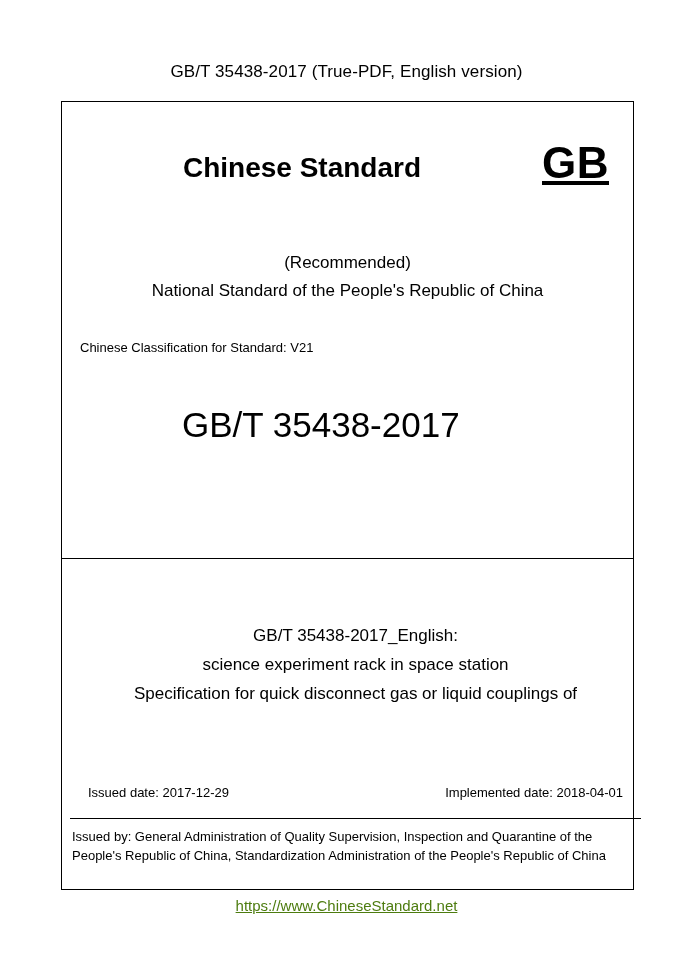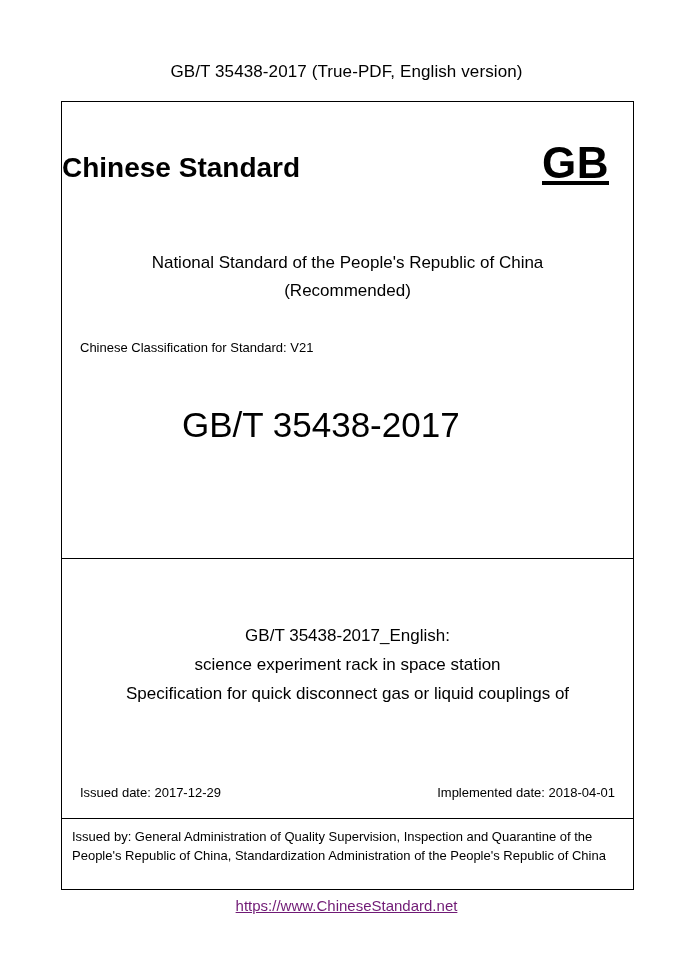--- a/index.html
+++ b/index.html
@@ -63,6 +63,7 @@
     left: 0;
     top: 50px;
     width: 480px;
+    text-align: center;
     font-size: 28px;
     font-weight: bold;
   }

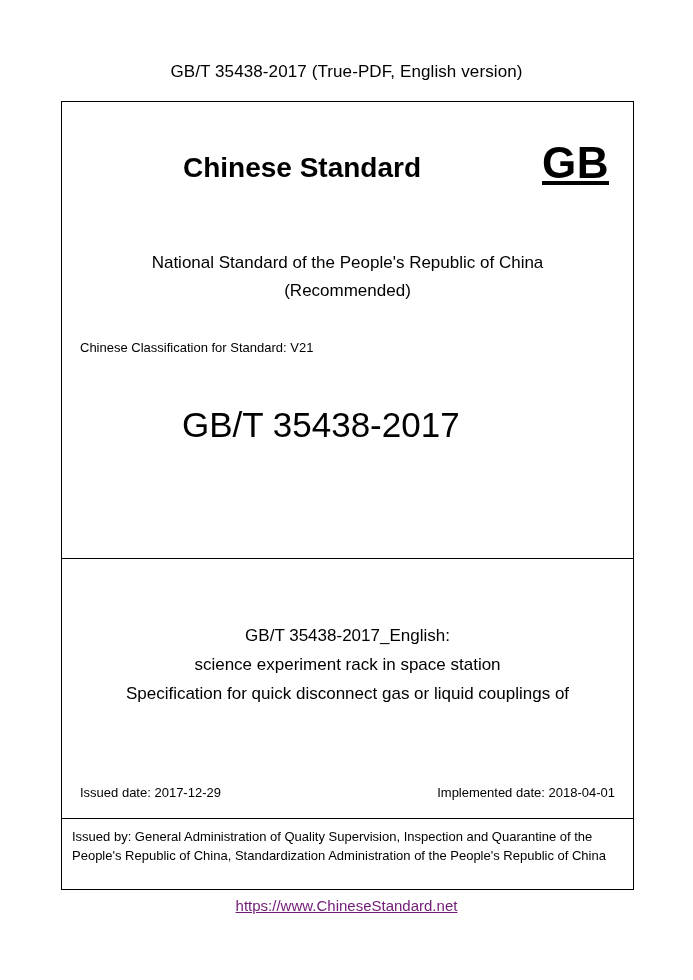--- a/index.html
+++ b/index.html
@@ -165,8 +165,8 @@
       <div class="gb-mark">GB</div>
       <div class="chinese-standard">Chinese Standard</div>
       <div class="national-standard">
+        <div>(Recommended)</div>
         <div>National Standard of the People's Republic of China</div>
-        <div>(Recommended)</div>
       </div>
       <div class="classification">Chinese Classification for Standard: V21</div>
       <div class="std-number">GB/T 35438-2017</div>

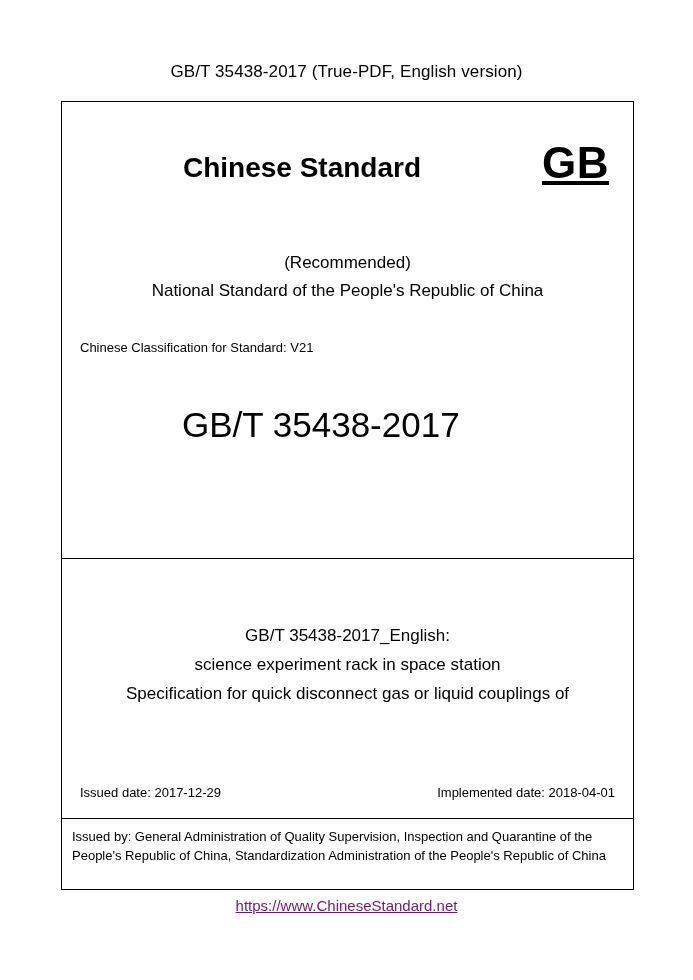--- a/index.html
+++ b/index.html
@@ -95,7 +95,7 @@
   }
   .lower-box {
     position: absolute;
-    left: 0;
+    left: 8px;
     top: 457px;
     width: 571px;
     height: 260px;

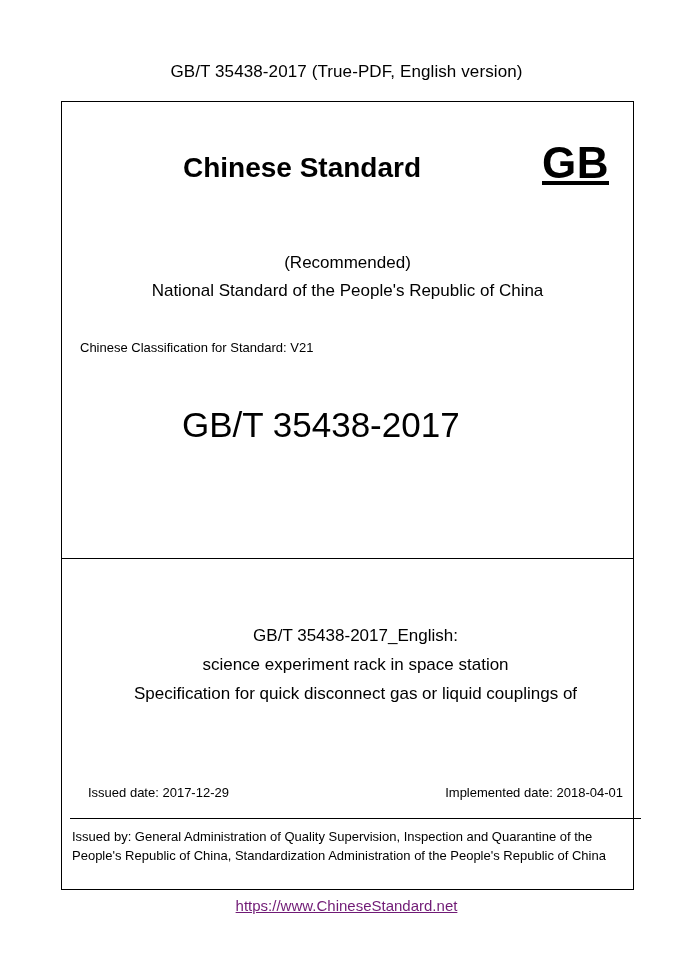--- a/index.html
+++ b/index.html
@@ -148,7 +148,7 @@
     font-size: 15px;
   }
   .site-url a {
-    color: #701a75;
+    color: #4d7c0f;
     text-decoration: underline;
   }
 </style>

